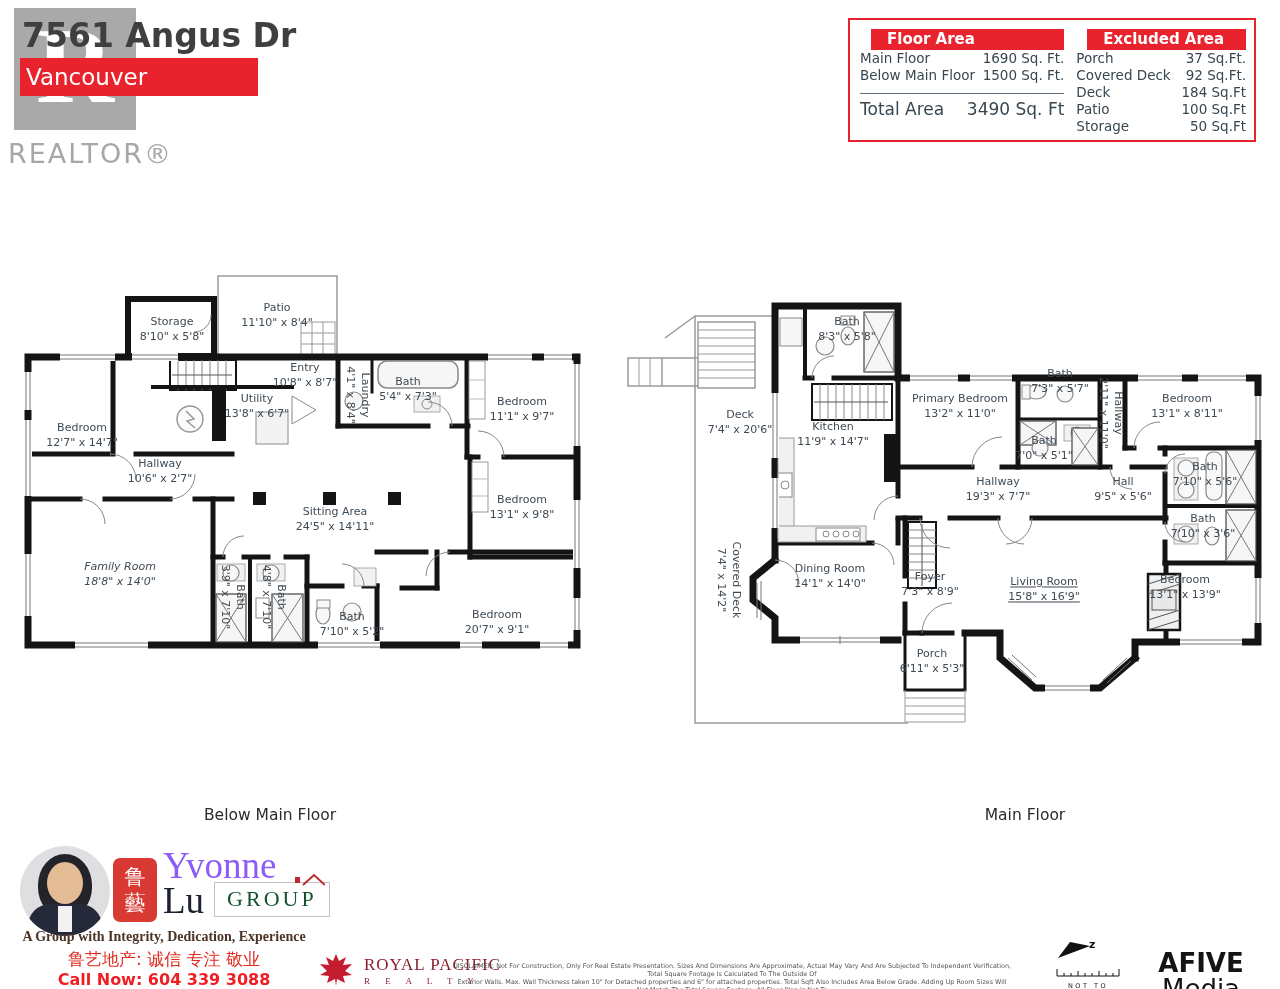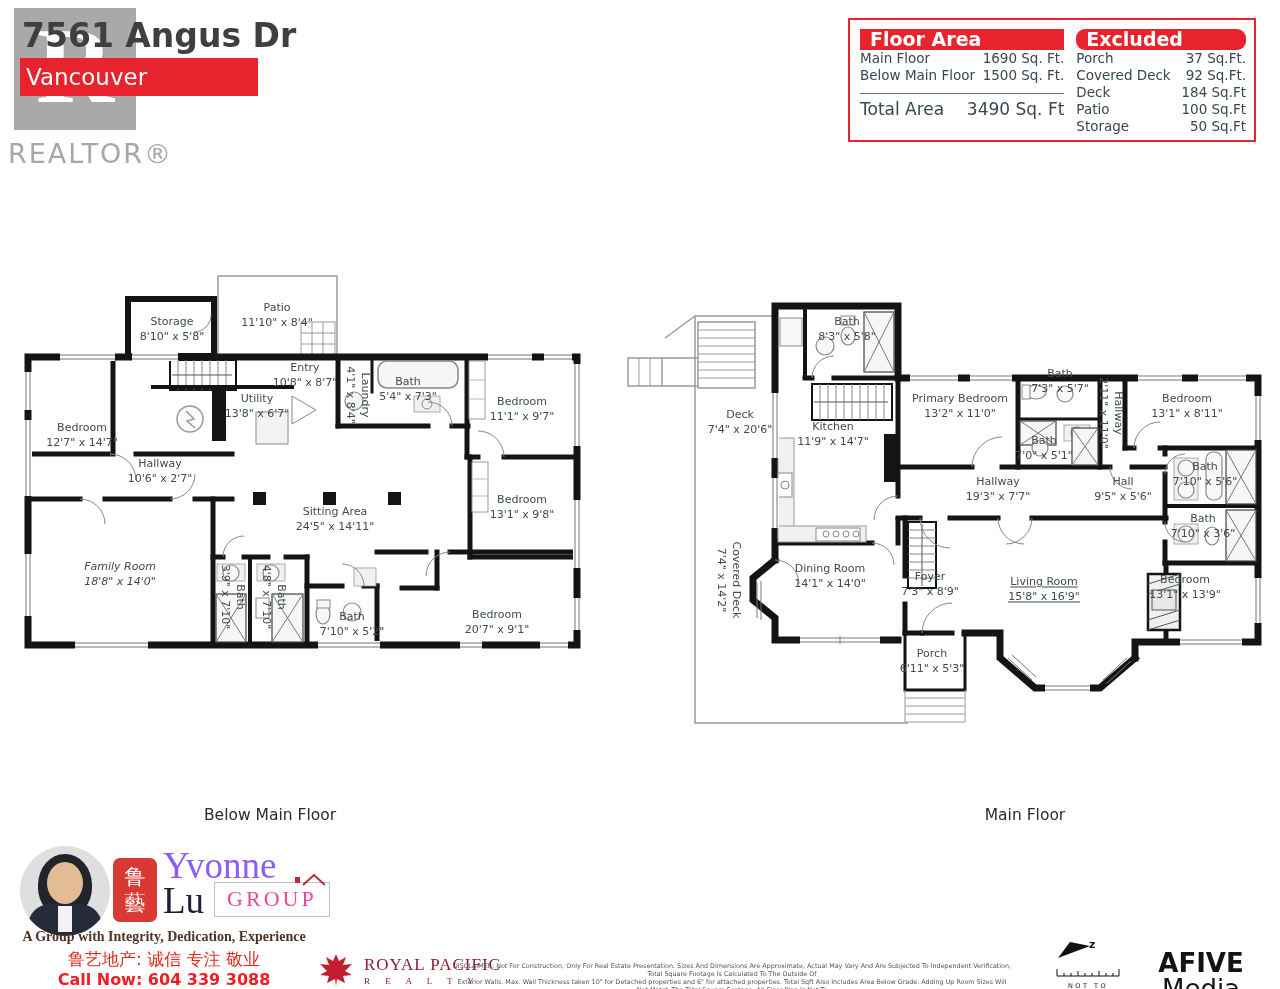--- a/index.html
+++ b/index.html
@@ -19,7 +19,7 @@
   #areabox{left:848px;top:18px;width:404px;height:120px;border:2px solid #e8232d;background:#fff;
            display:flex;z-index:2;}
   .areacol{position:relative;}
-  .atitle{color:#fff;font-size:19px;font-weight:bold;padding:1px 10px;height:19px;line-height:19px;}
+  .atitle{color:#fff;font-size:15px;font-weight:bold;padding:1px 16px;height:19px;line-height:19px;margin-left:11px;}
   .arow{display:flex;justify-content:space-between;font-size:13.5px;color:#37474f;line-height:17px;}
   .atot{display:flex;justify-content:space-between;font-size:17px;color:#37474f;}
   #fa-div{border-top:1.5px solid #607080;margin-top:9px;padding-top:5px;}

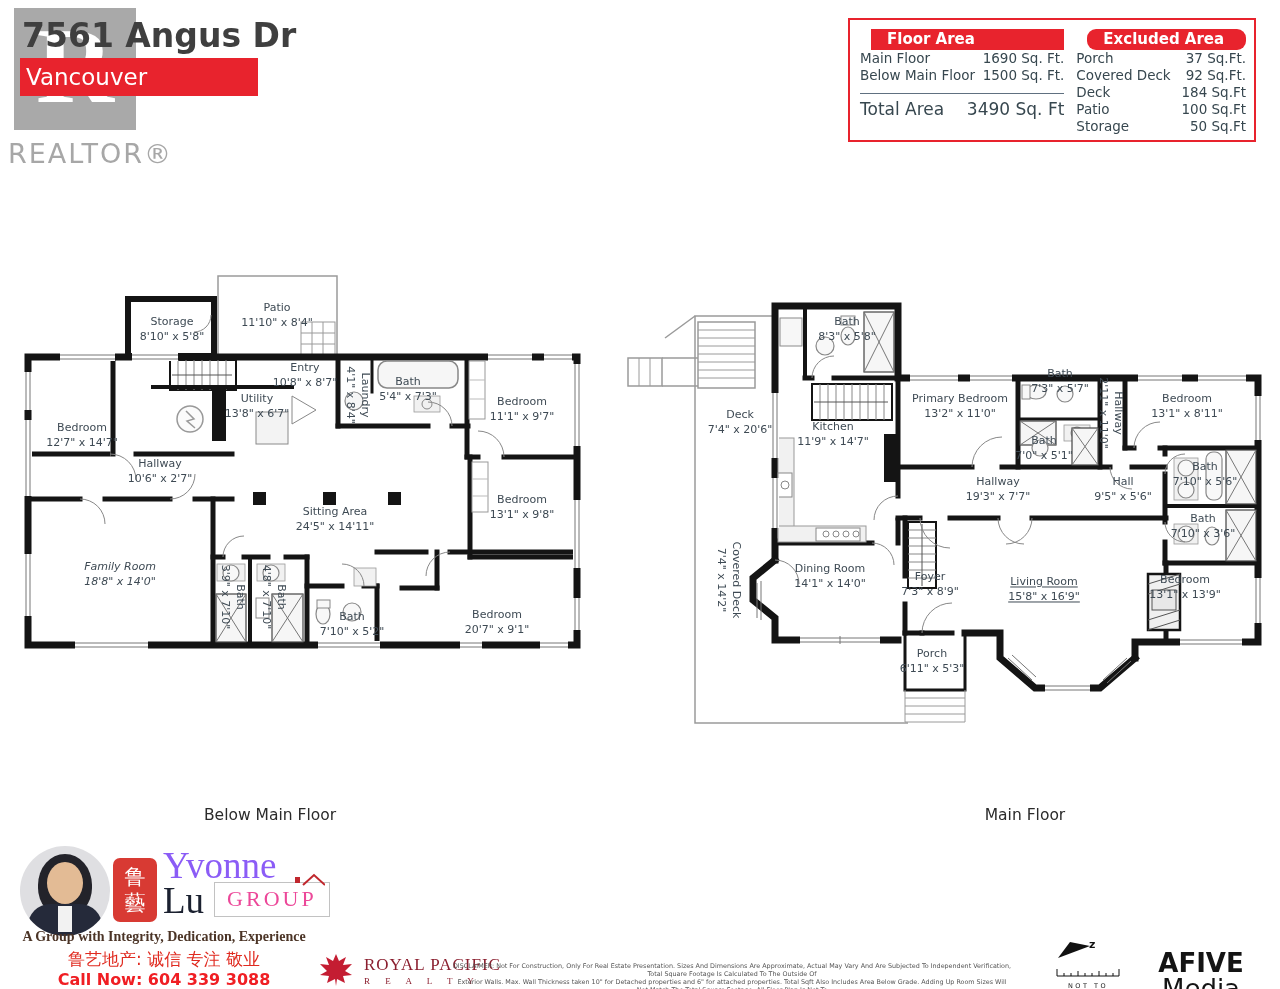--- a/index.html
+++ b/index.html
@@ -88,7 +88,7 @@
     </div>
   </div>
   <div class="areacol" style="width:176px;padding:9px 8px 0 4px;">
-    <div class="atitle" style="background:#e8232d;border-radius:9px;">Excluded Area</div>
+    <div class="atitle" style="background:#e8232d;">Excluded Area</div>
     <div class="arow">
       <span>Porch</span>
       <span>37 Sq.Ft.</span>

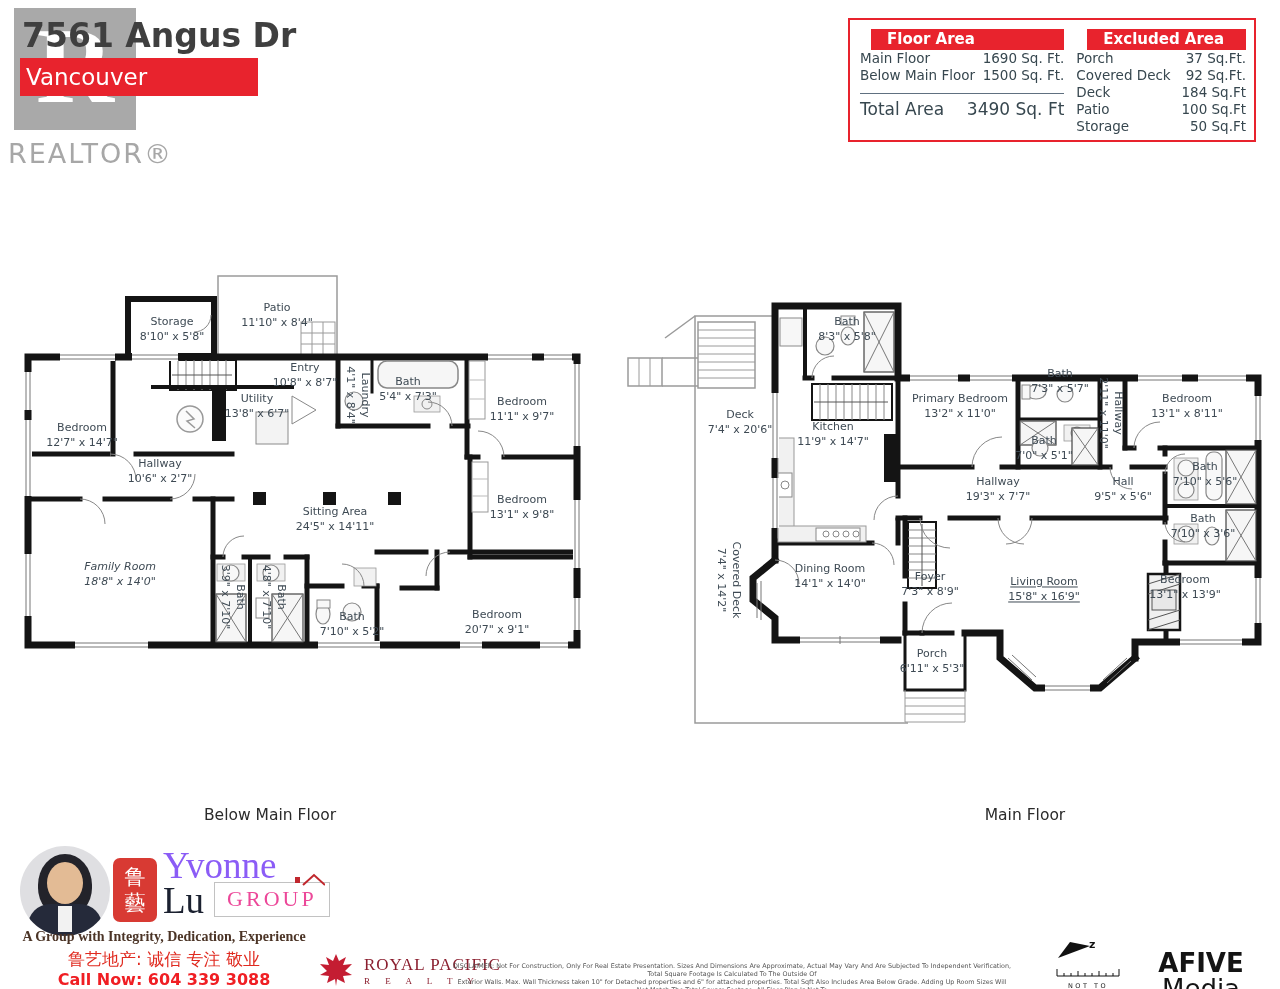--- a/index.html
+++ b/index.html
@@ -41,7 +41,7 @@
   #ylrow2{left:163px;top:882px;display:flex;align-items:flex-end;}
   #ylrow2 .lu{font-family:"Liberation Serif",serif;color:#1b2130;font-size:37px;line-height:0.9;}
   #groupbox{margin-left:10px;border:1px solid #c2c2c2;background:#fff;padding:3px 12px 4px 12px;position:relative;}
-  #groupbox .g{color:#ec4899;font-family:"Liberation Serif",serif;font-size:22px;letter-spacing:3px;}
+  #groupbox .g{color:#14532d;font-family:"Liberation Serif",serif;font-size:22px;letter-spacing:3px;}
   #house-icon{position:absolute;right:4px;top:-12px;}
   #tagline-en{left:14px;top:929px;width:300px;text-align:center;font-family:"Liberation Serif",serif;
               font-weight:bold;font-size:14px;color:#4b3426;}

